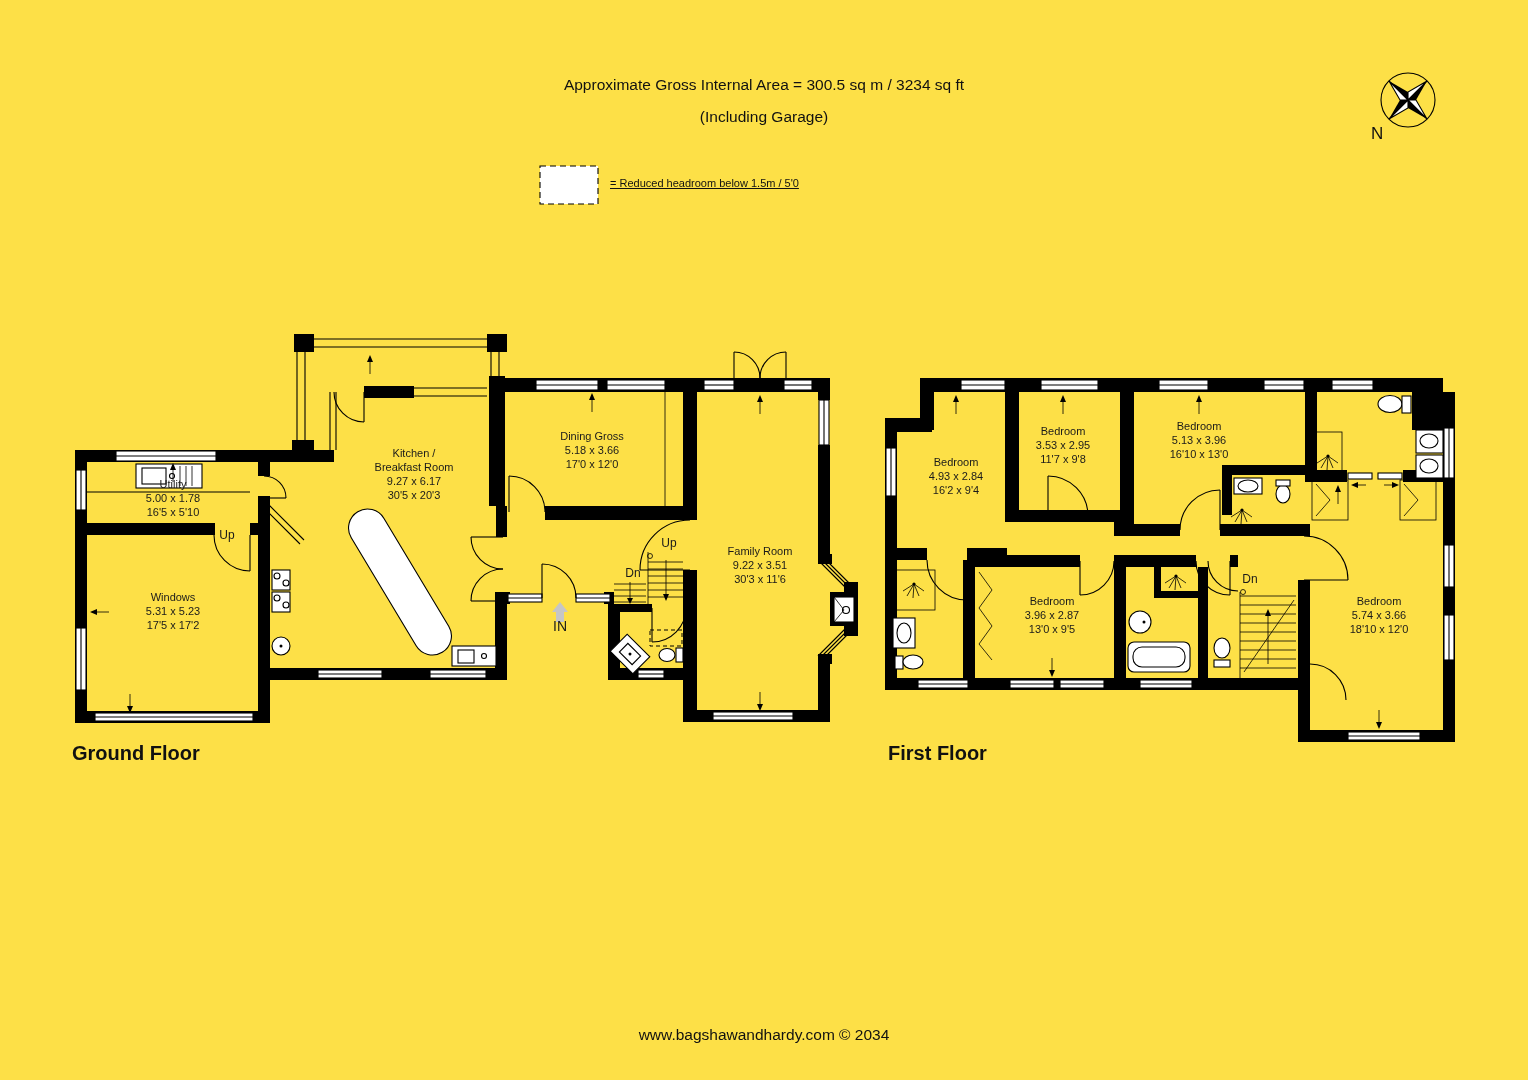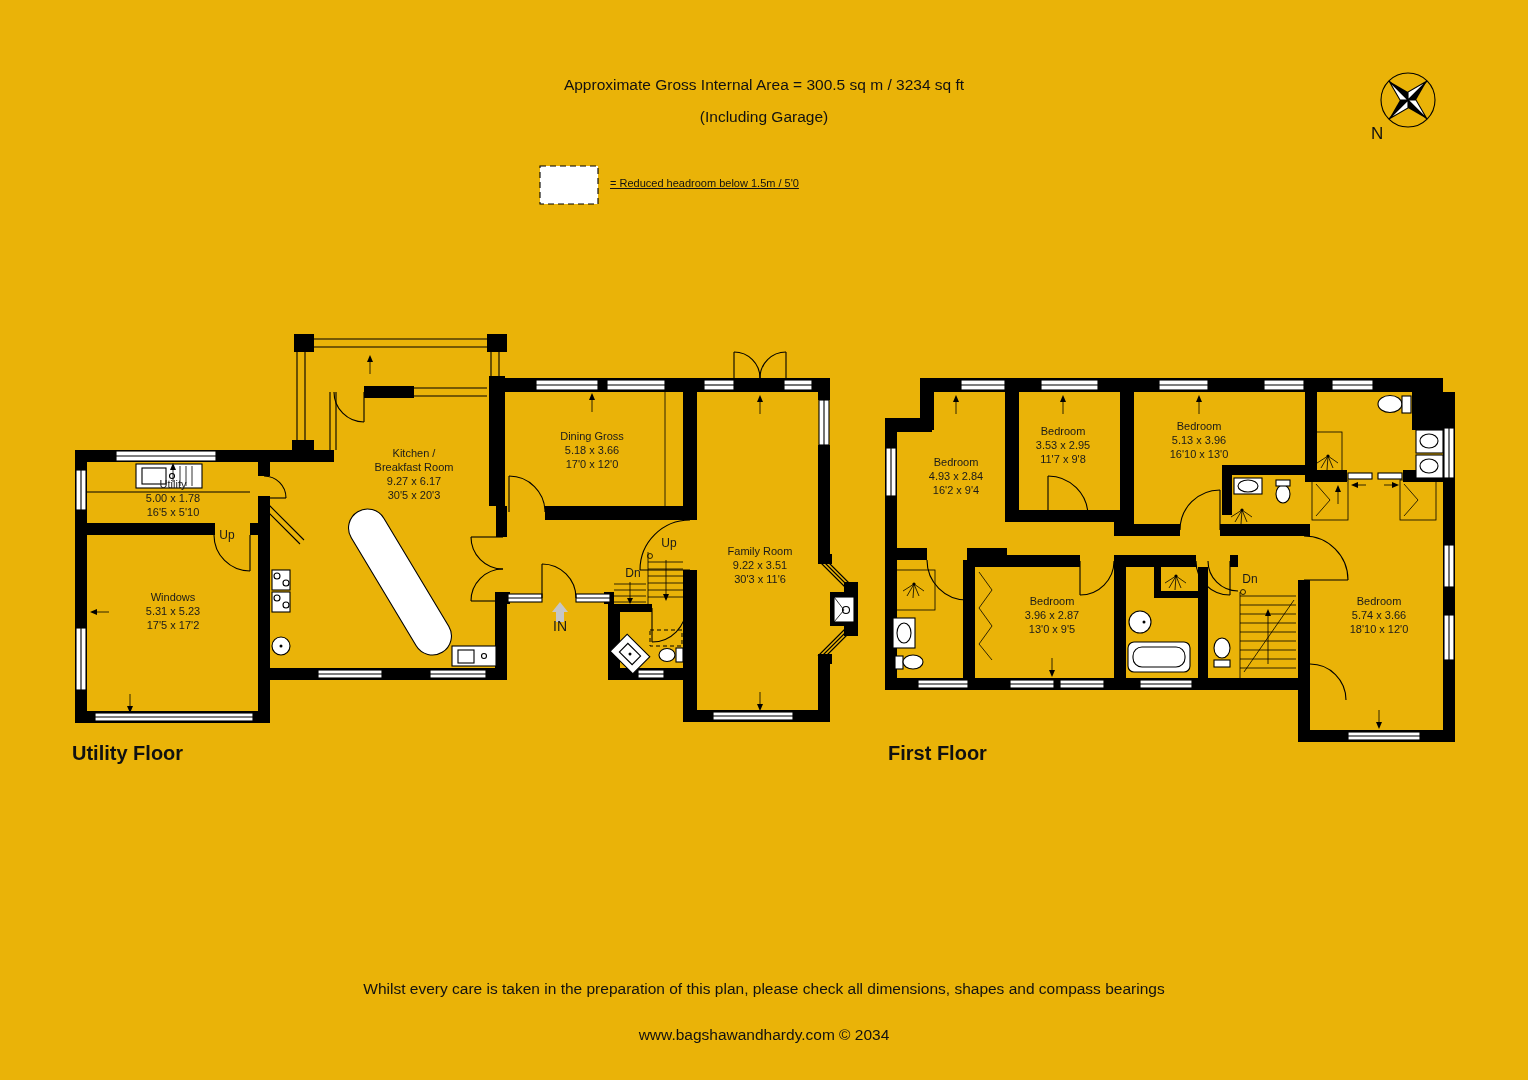--- a/index.html
+++ b/index.html
@@ -3,7 +3,7 @@
 <meta charset="utf-8">
 <style>
   html,body{margin:0;padding:0;background:#fff;}
-  .page{position:relative;width:1528px;height:1080px;background:#eab308;overflow:hidden;
+  .page{position:relative;width:1528px;height:1080px;background:#fde047;overflow:hidden;
         font-family:"Liberation Sans",sans-serif;color:#111;}
   svg{position:absolute;left:0;top:0;}
   .w{fill:#000;stroke:none;}

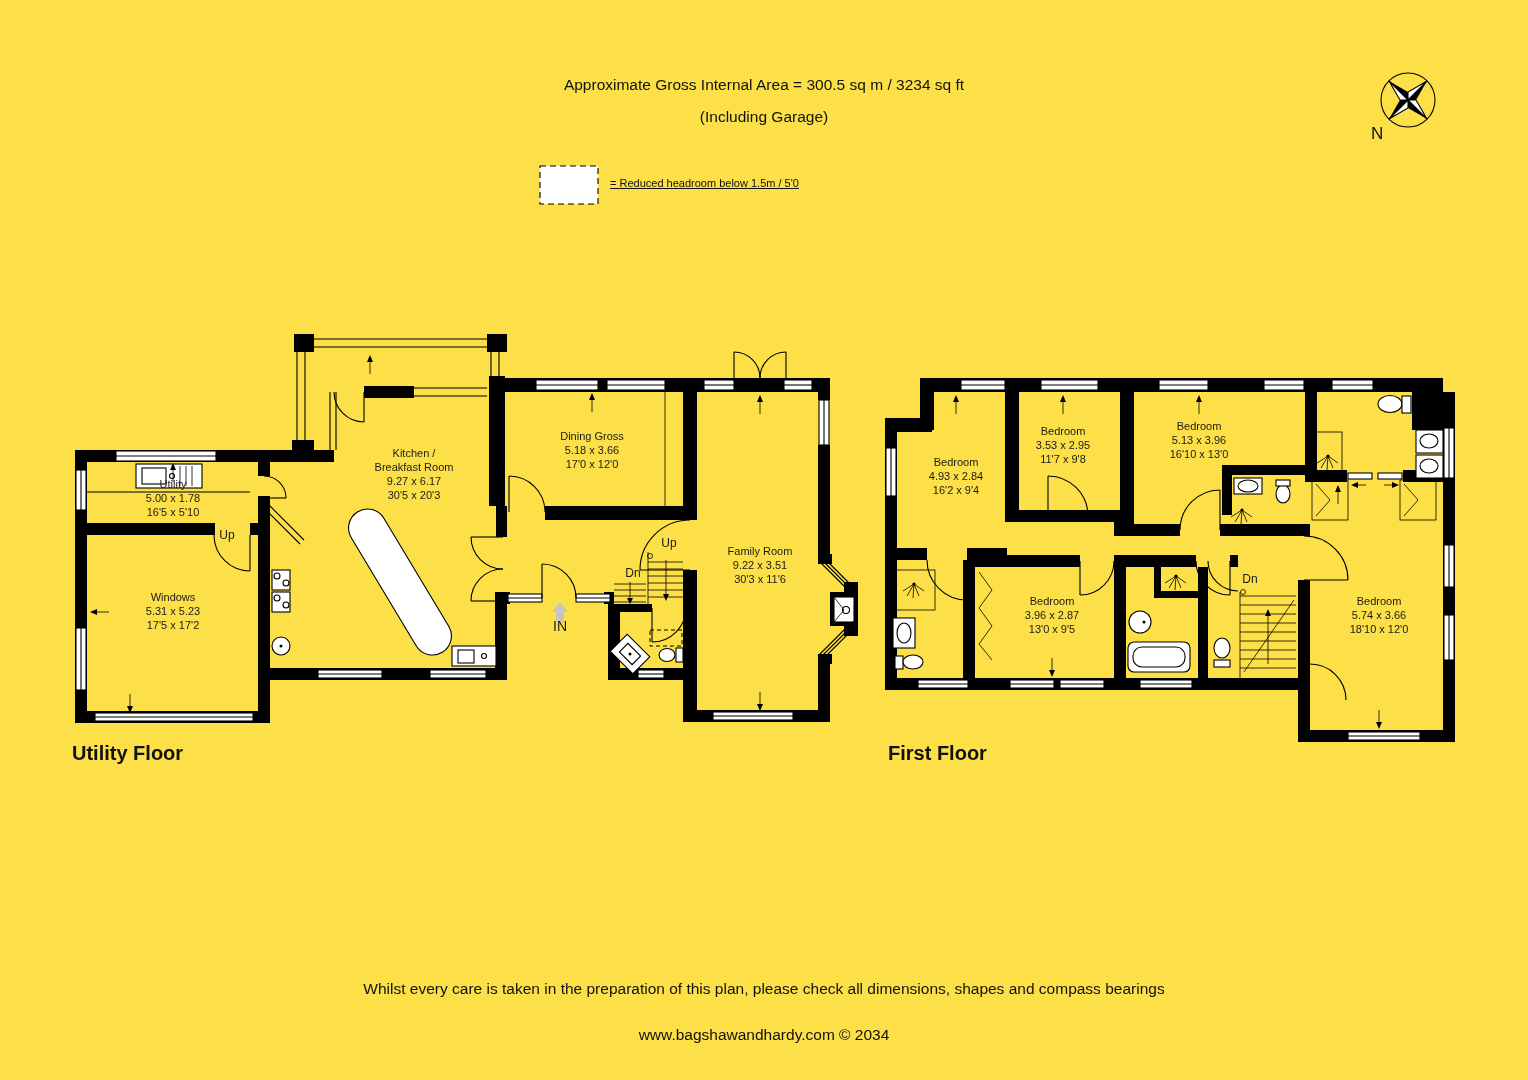--- a/index.html
+++ b/index.html
@@ -452,7 +452,7 @@
   </div>
   <div class="sm" style="left:1250px;top:572px">Dn</div>
 
-  <div class="ftitle" style="left:72px;top:742px">Utility Floor</div>
+  <div class="ftitle" style="left:72px;top:742px">Ground Floor</div>
   <div class="ftitle" style="left:888px;top:742px">First Floor</div>
 
   <div class="foot" style="top:980px">Whilst every care is taken in the preparation of this plan, please check all dimensions, shapes and compass bearings</div>

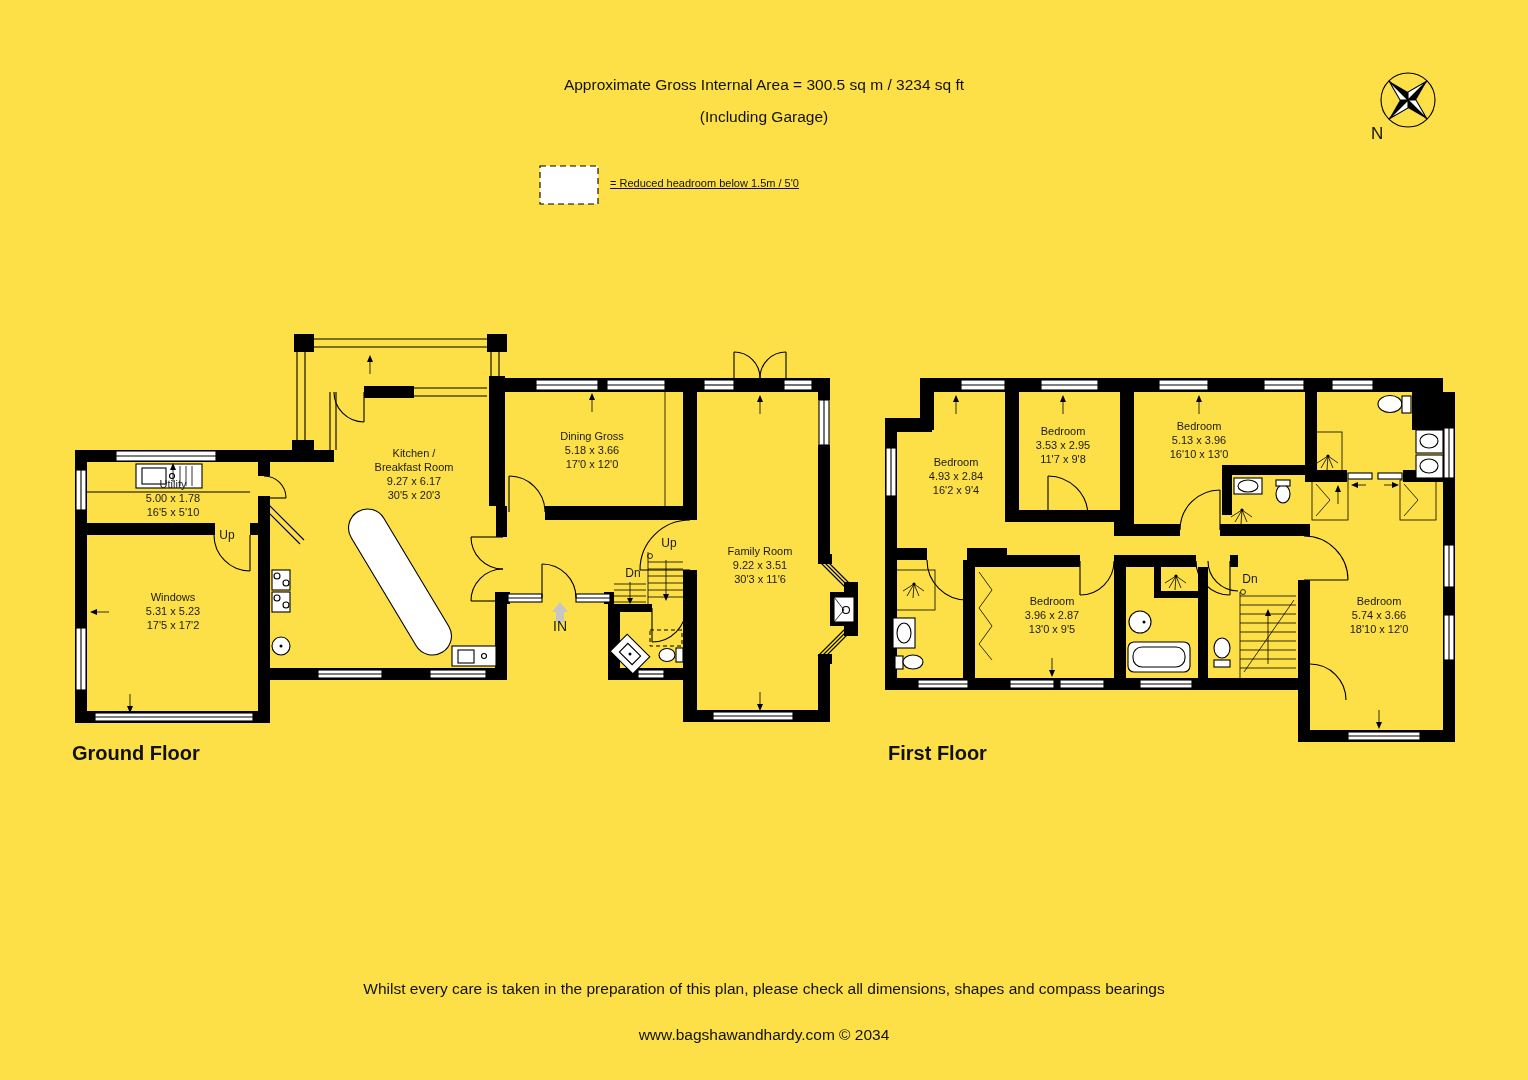--- a/index.html
+++ b/index.html
@@ -455,7 +455,6 @@
   <div class="ftitle" style="left:72px;top:742px">Ground Floor</div>
   <div class="ftitle" style="left:888px;top:742px">First Floor</div>
 
-  <div class="foot" style="top:980px">Whilst every care is taken in the preparation of this plan, please check all dimensions, shapes and compass bearings</div>
   <div class="foot" style="top:1026px">www.bagshawandhardy.com © 2034</div>
 
 </div>

